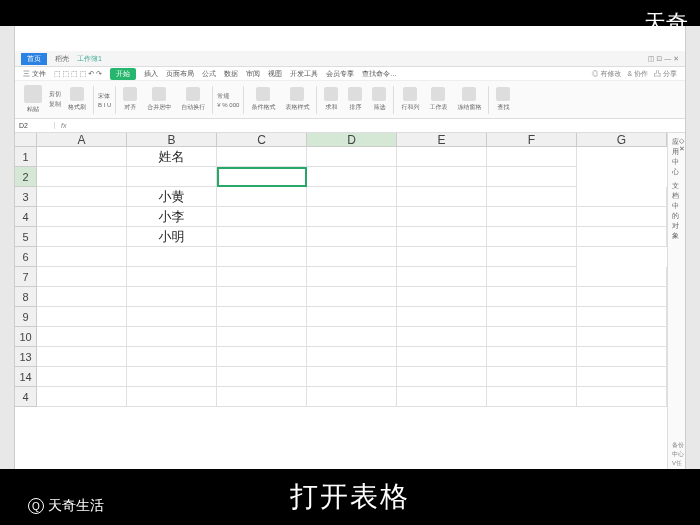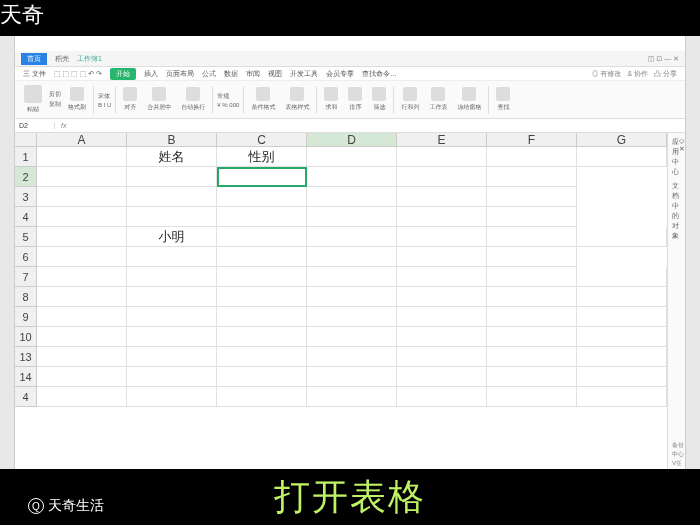--- a/index.html
+++ b/index.html
@@ -5,7 +5,7 @@
     * { margin: 0; padding: 0; box-sizing: border-box; }
     body { font-family: "Microsoft YaHei", Arial, sans-serif; background: #e8e8e8; width: 700px; height: 525px; overflow: hidden; position: relative; }
     .window { position: absolute; top: 12px; left: 14px; right: 14px; bottom: 12px; background: #fff; display: flex; flex-direction: column; border: 1px solid #ccc; }
-    .top-bar-black { position: absolute; top: 0; left: 0; right: 0; height: 36px; background: #000; z-index: 100; color: #fff; font-size: 22px; text-align: left; padding: 0 12px 0 0; }
+    .top-bar-black { position: absolute; top: 0; left: 0; right: 0; height: 26px; background: #000; z-index: 100; color: #fff; font-size: 22px; text-align: right; padding: 8px 12px 0 0; }
     .bottom-bar-black { position: absolute; bottom: 0; left: 0; right: 0; height: 56px; background: #000; z-index: 100; color: #fff; display: flex; align-items: center; justify-content: center; }
     .bottom-bar-black .logo { position: absolute; left: 28px; bottom: 10px; color: #fff; font-size: 14px; display: flex; align-items: center; gap: 4px; }
     .bottom-bar-black .logo-icon { width: 16px; height: 16px; border: 1.5px solid #fff; border-radius: 50%; display: inline-flex; align-items: center; justify-content: center; font-size: 10px; }

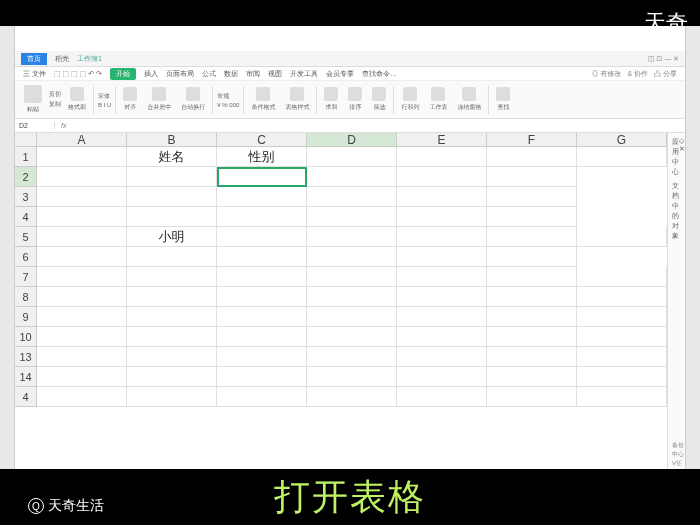--- a/index.html
+++ b/index.html
@@ -183,7 +183,6 @@
             <div class="row-h">1</div>
             <div class="cell"></div>
             <div class="cell">姓名</div>
-            <div class="cell">性别</div>
             <div class="cell"></div>
             <div class="cell"></div>
             <div class="cell"></div>

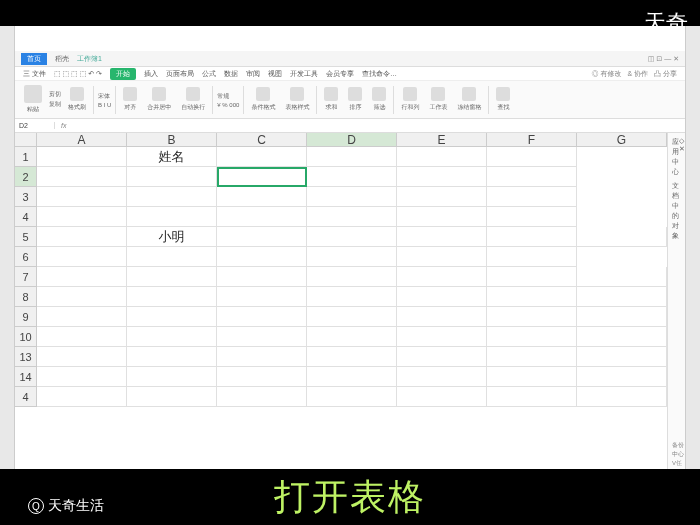--- a/index.html
+++ b/index.html
@@ -200,6 +200,7 @@
           <div class="row">
             <div class="row-h">3</div>
             <div class="cell"></div>
+            <div class="cell">小黄</div>
             <div class="cell"></div>
             <div class="cell"></div>
             <div class="cell"></div>

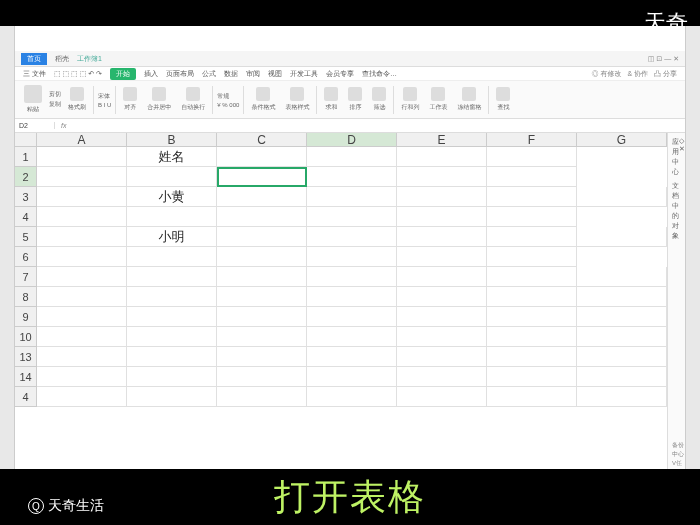--- a/index.html
+++ b/index.html
@@ -210,6 +210,7 @@
           <div class="row">
             <div class="row-h">4</div>
             <div class="cell"></div>
+            <div class="cell">小李</div>
             <div class="cell"></div>
             <div class="cell"></div>
             <div class="cell"></div>

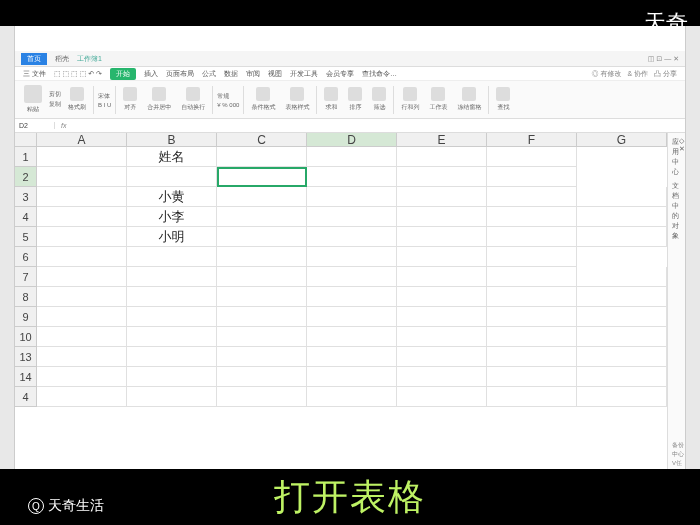--- a/index.html
+++ b/index.html
@@ -9,7 +9,7 @@
     .bottom-bar-black { position: absolute; bottom: 0; left: 0; right: 0; height: 56px; background: #000; z-index: 100; color: #fff; display: flex; align-items: center; justify-content: center; }
     .bottom-bar-black .logo { position: absolute; left: 28px; bottom: 10px; color: #fff; font-size: 14px; display: flex; align-items: center; gap: 4px; }
     .bottom-bar-black .logo-icon { width: 16px; height: 16px; border: 1.5px solid #fff; border-radius: 50%; display: inline-flex; align-items: center; justify-content: center; font-size: 10px; }
-    .bottom-bar-black .caption { font-size: 36px; color: #bef264; letter-spacing: 2px; }
+    .bottom-bar-black .caption { font-size: 28px; color: #ffffff; letter-spacing: 2px; }
     .titlebar { height: 16px; background: #f5f5f5; display: flex; align-items: center; font-size: 7px; padding: 0 6px; gap: 8px; border-bottom: 1px solid #ddd; margin-top: 38px; }
     .tab-home { background: #2a82e4; color: #fff; padding: 1px 6px; font-size: 7px; }
     .tab-file { color: #666; font-size: 7px; }

